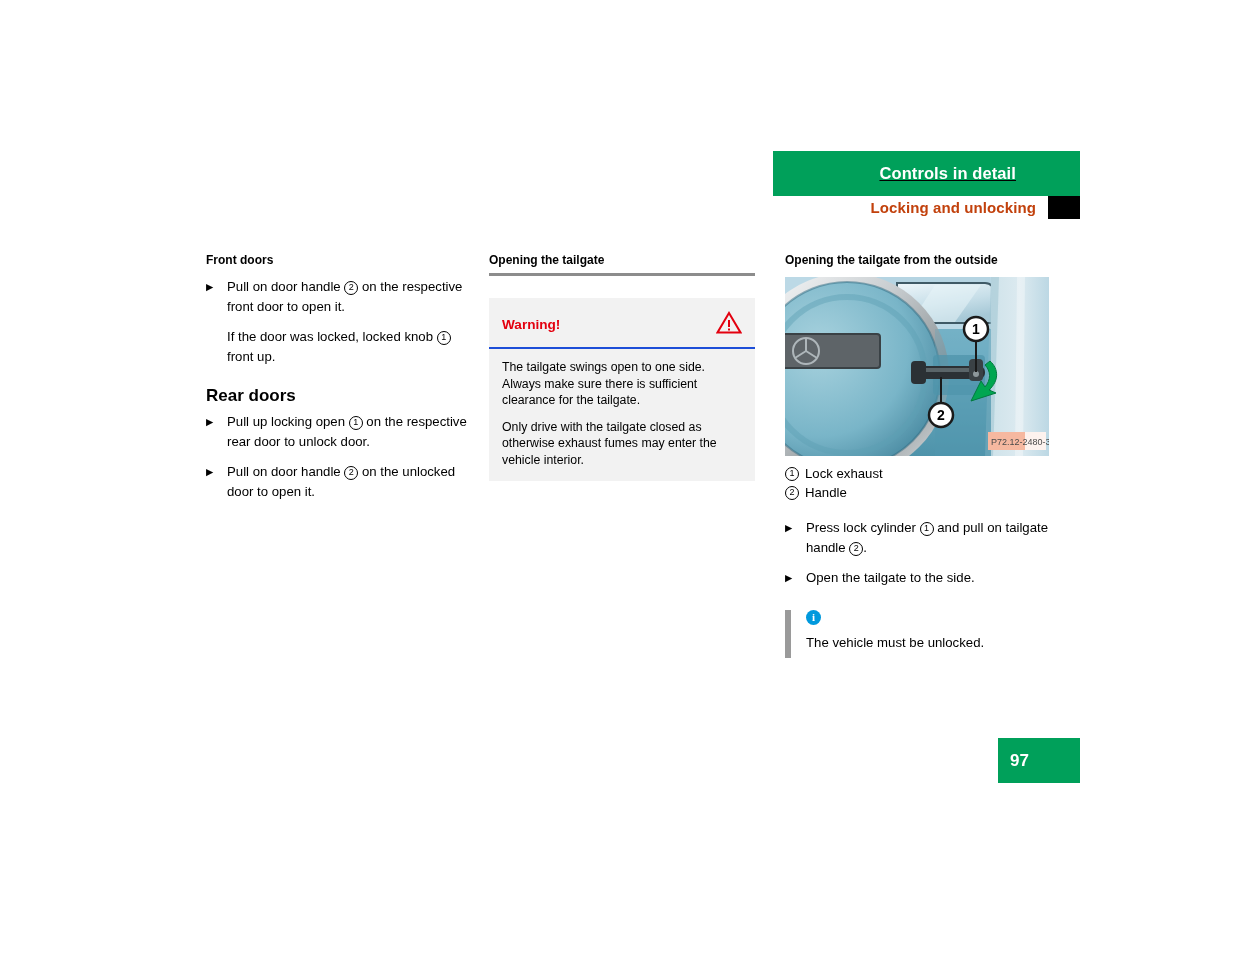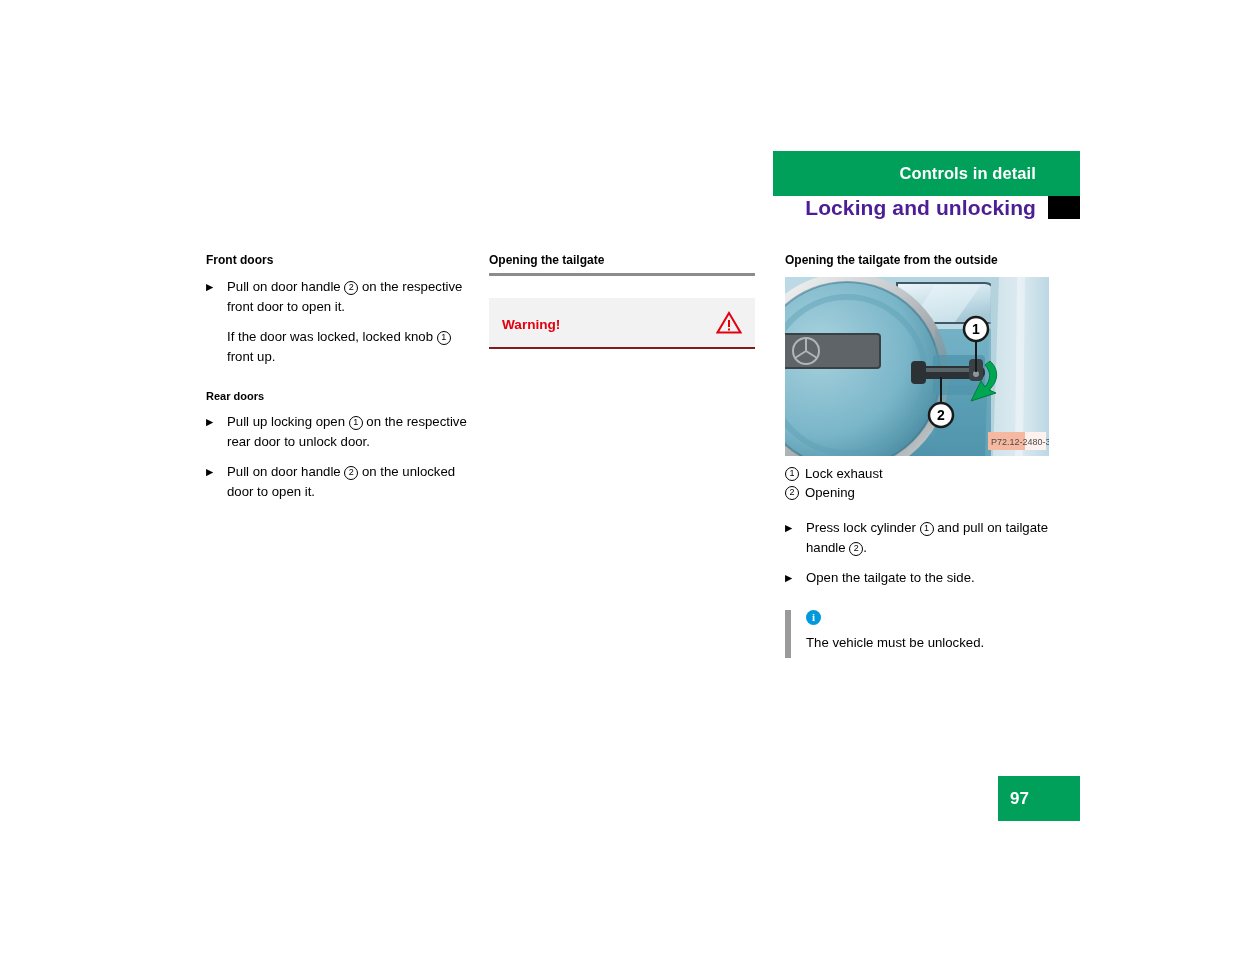--- a/index.html
+++ b/index.html
@@ -29,8 +29,9 @@
     display: flex;
     align-items: center;
     justify-content: flex-end;
-    padding-right: 44px;
+    padding-right: 64px;
     box-sizing: border-box;
+    text-decoration: underline;
   }
   #header-title-text {
     color: #ffffff;

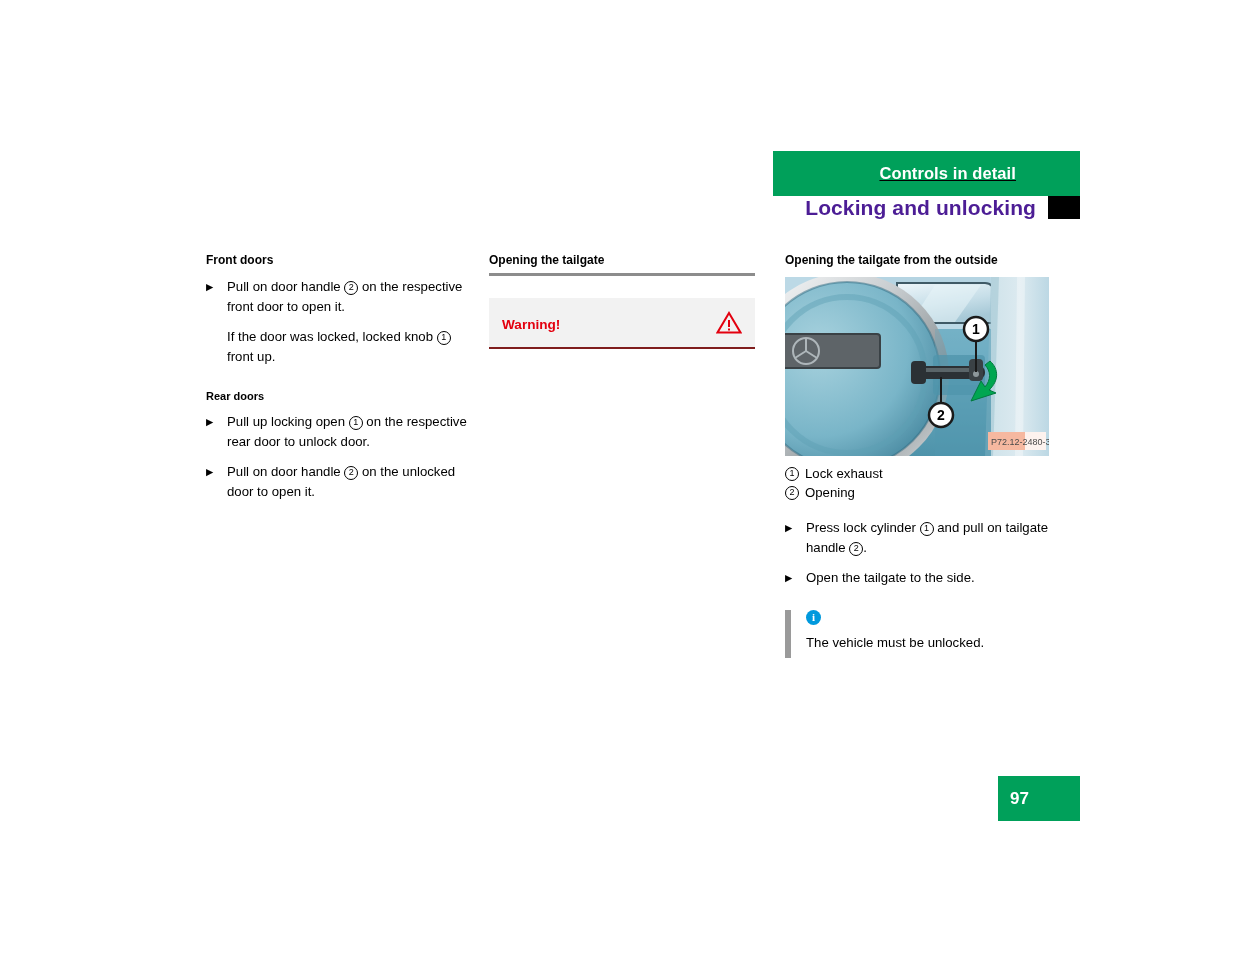--- a/index.html
+++ b/index.html
@@ -49,8 +49,8 @@
     box-sizing: border-box;
   }
   #header-subtitle-text {
-    color: #4c1d95;
-    font-size: 21px;
+    color: #c2410c;
+    font-size: 15px;
     font-weight: bold;
     letter-spacing: 0.1px;
   }

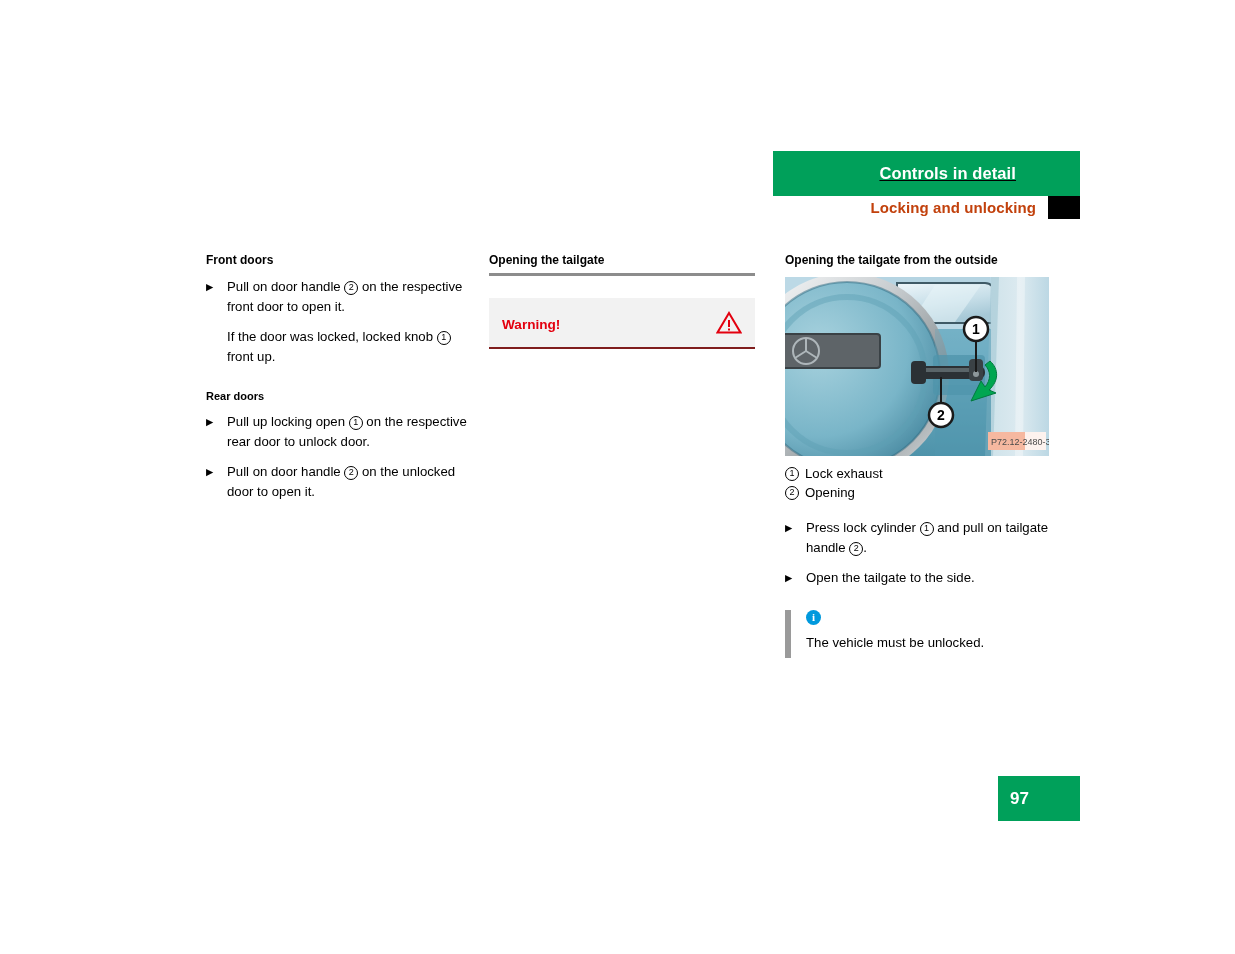--- a/index.html
+++ b/index.html
@@ -142,7 +142,7 @@
     align-items: center;
     justify-content: space-between;
     padding: 13px 13px 9px 13px;
-    border-bottom: 2px solid #7f1d1d;
+    border-bottom: 2px solid #1d4ed8;
   }
   #warning-title {
     color: #e3000f;

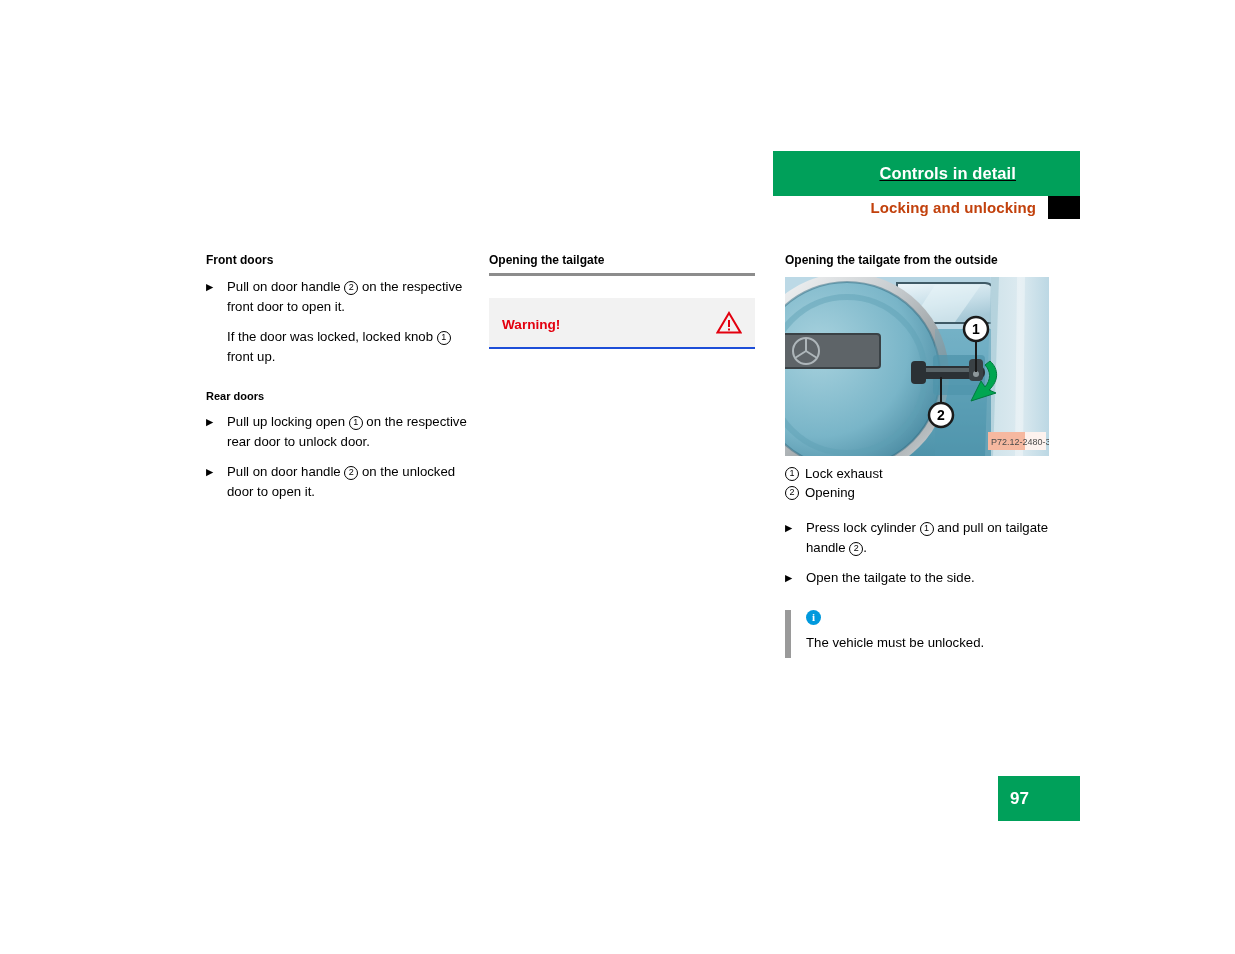--- a/index.html
+++ b/index.html
@@ -284,6 +284,10 @@
           <rect x="12" y="17.5" width="2" height="2" fill="#e3000f"></rect>
         </svg>
       </span>
+    </div>
+    <div id="warning-body">
+      <p>The tailgate swings open to one side. Always make sure there is sufficient clearance for the tailgate.</p>
+      <p>Only drive with the tailgate closed as otherwise exhaust fumes may enter the vehicle interior.</p>
     </div>
   </div>
 </div>

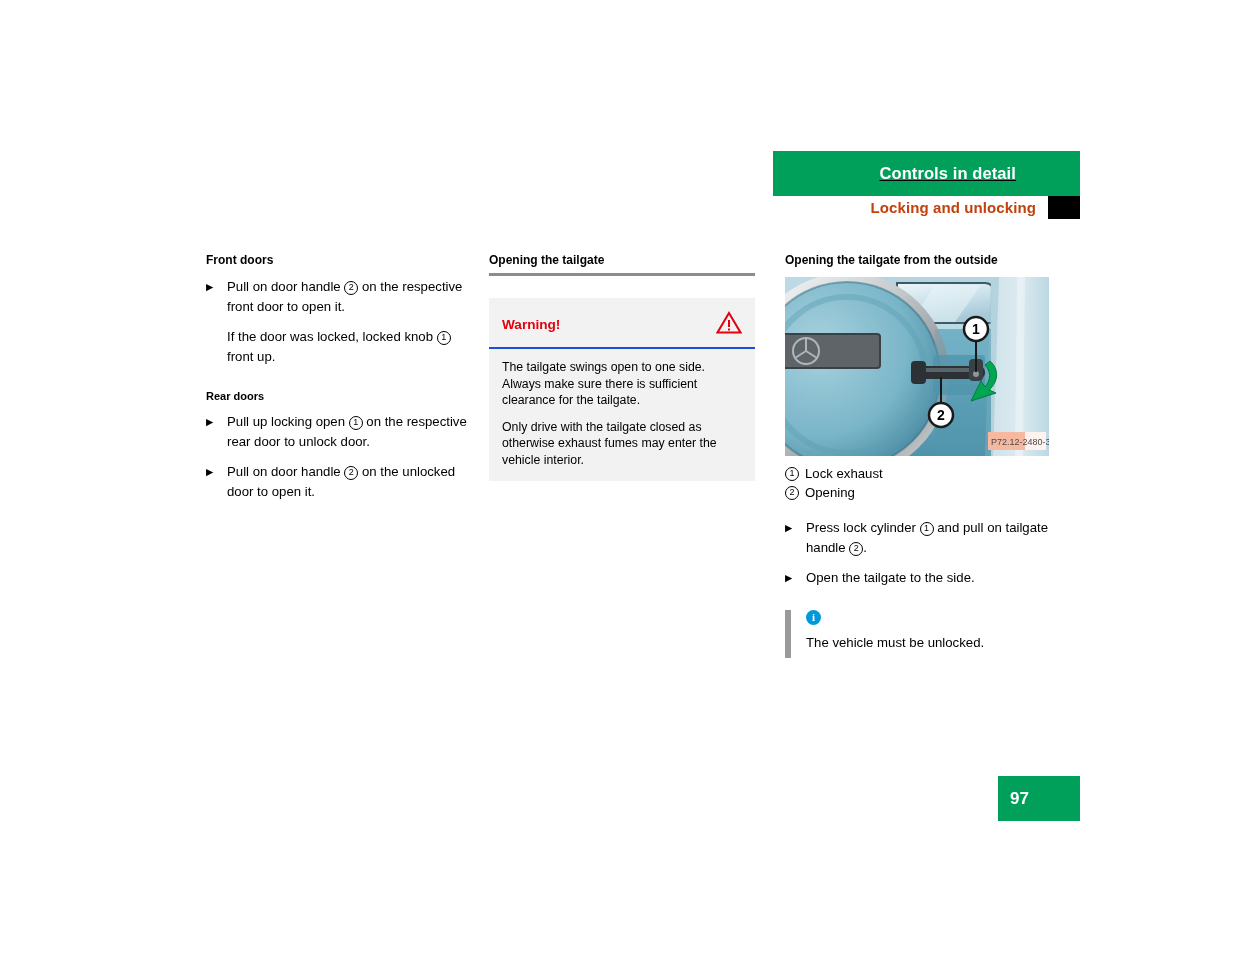--- a/index.html
+++ b/index.html
@@ -88,7 +88,7 @@
     margin-bottom: 22px;
   }
   h2.sub-heading {
-    font-size: 11px;
+    font-size: 17px;
     font-weight: bold;
     margin: 22px 0 8px 0;
     line-height: 16px;

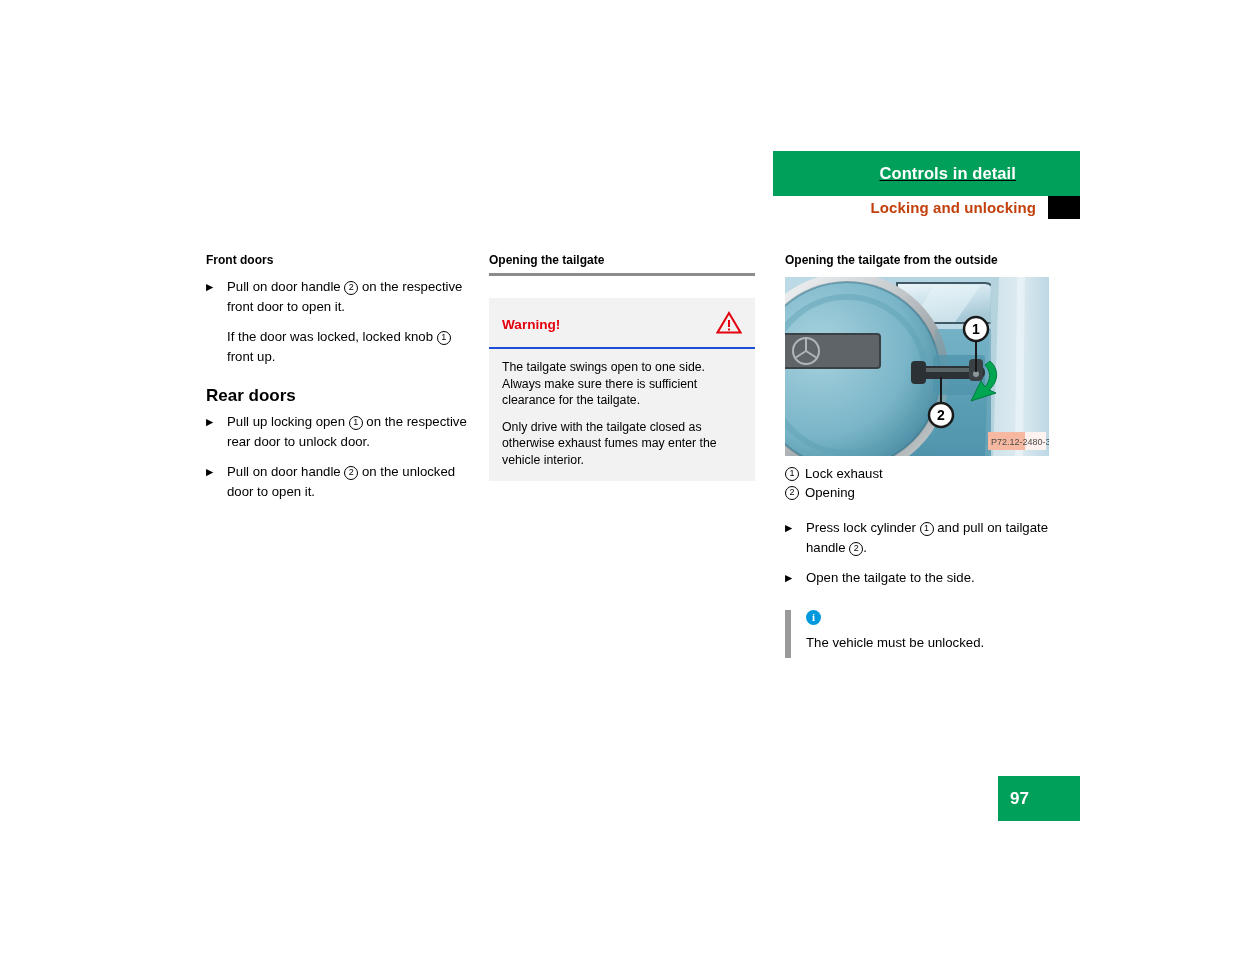--- a/index.html
+++ b/index.html
@@ -388,7 +388,7 @@
     </div>
     <div class="legend-row">
       <span class="cnum">2</span>
-      <span>Opening</span>
+      <span>Handle</span>
     </div>
   </div>
 

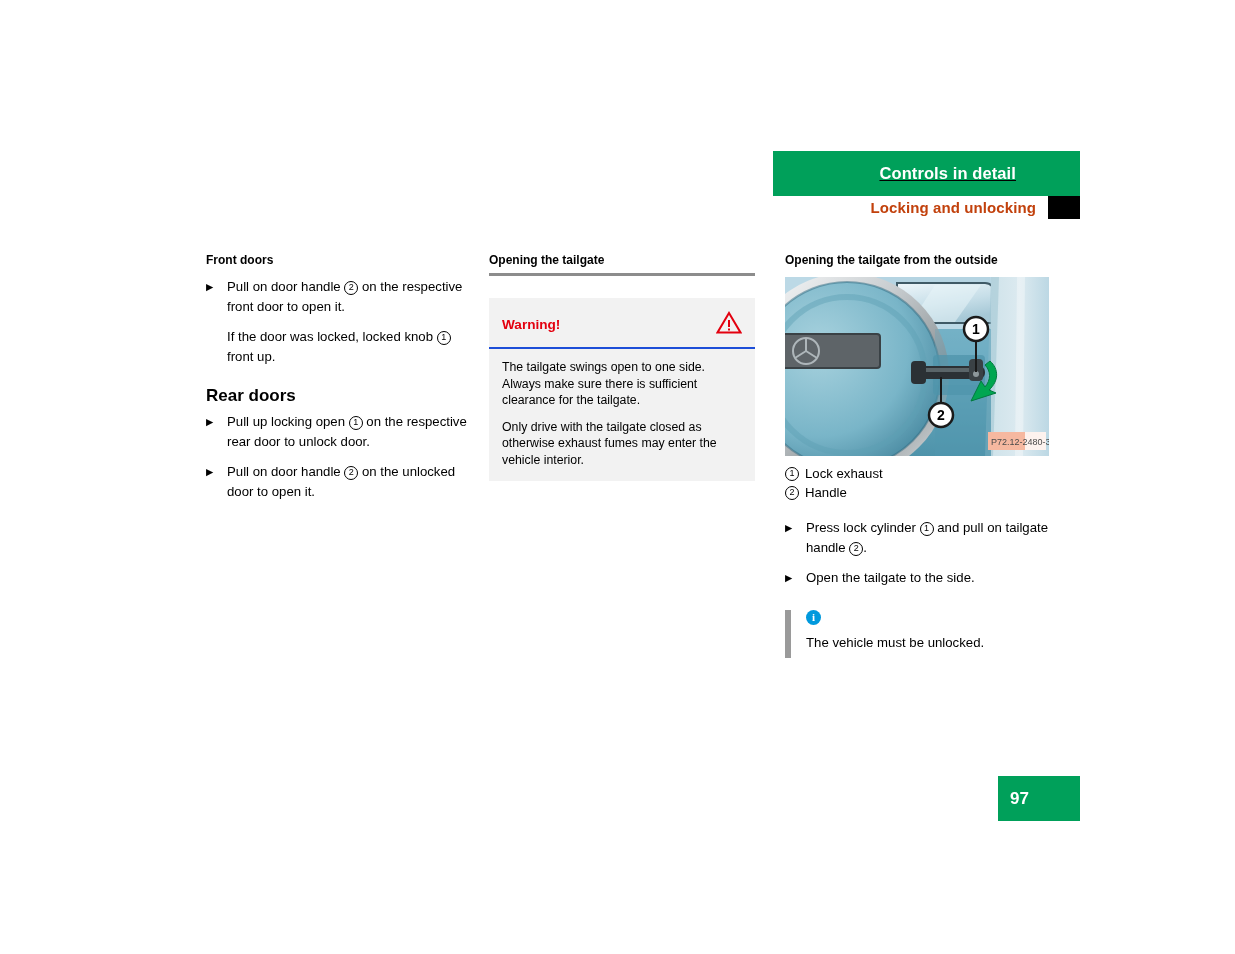--- a/index.html
+++ b/index.html
@@ -219,7 +219,7 @@
   #page-number-badge {
     position: absolute;
     left: 998px;
-    top: 776px;
+    top: 738px;
     width: 82px;
     height: 45px;
     background: #00a05a;

